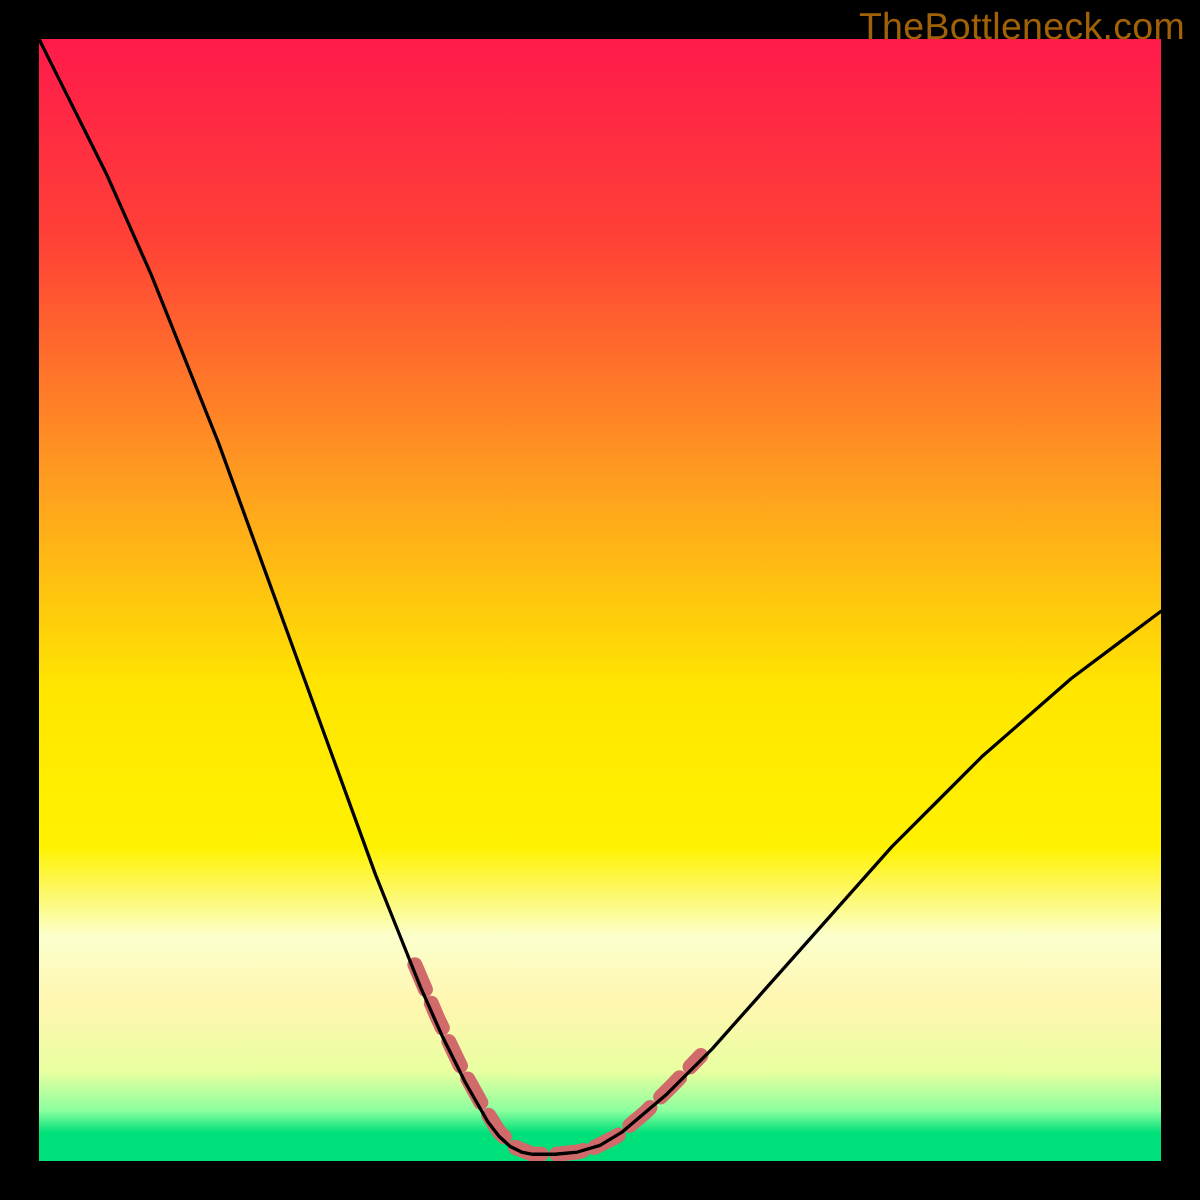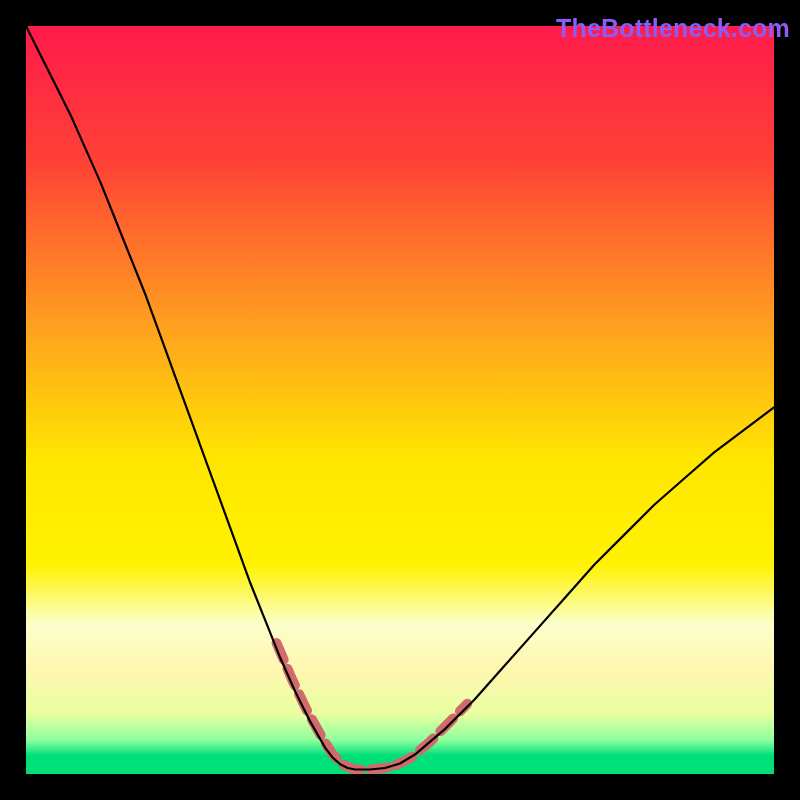--- a/index.html
+++ b/index.html
@@ -38,11 +38,10 @@
     position: absolute;
     top: 4px;
     right: 10px;
-    color: #8b5cf6;
+    color: #a16207;
     font-size: 25px;
     letter-spacing: 0.2px;
-    font-weight: 700;
-    margin-top: 10px;
+    font-weight: 400;
   }
   svg {
     position: absolute;

